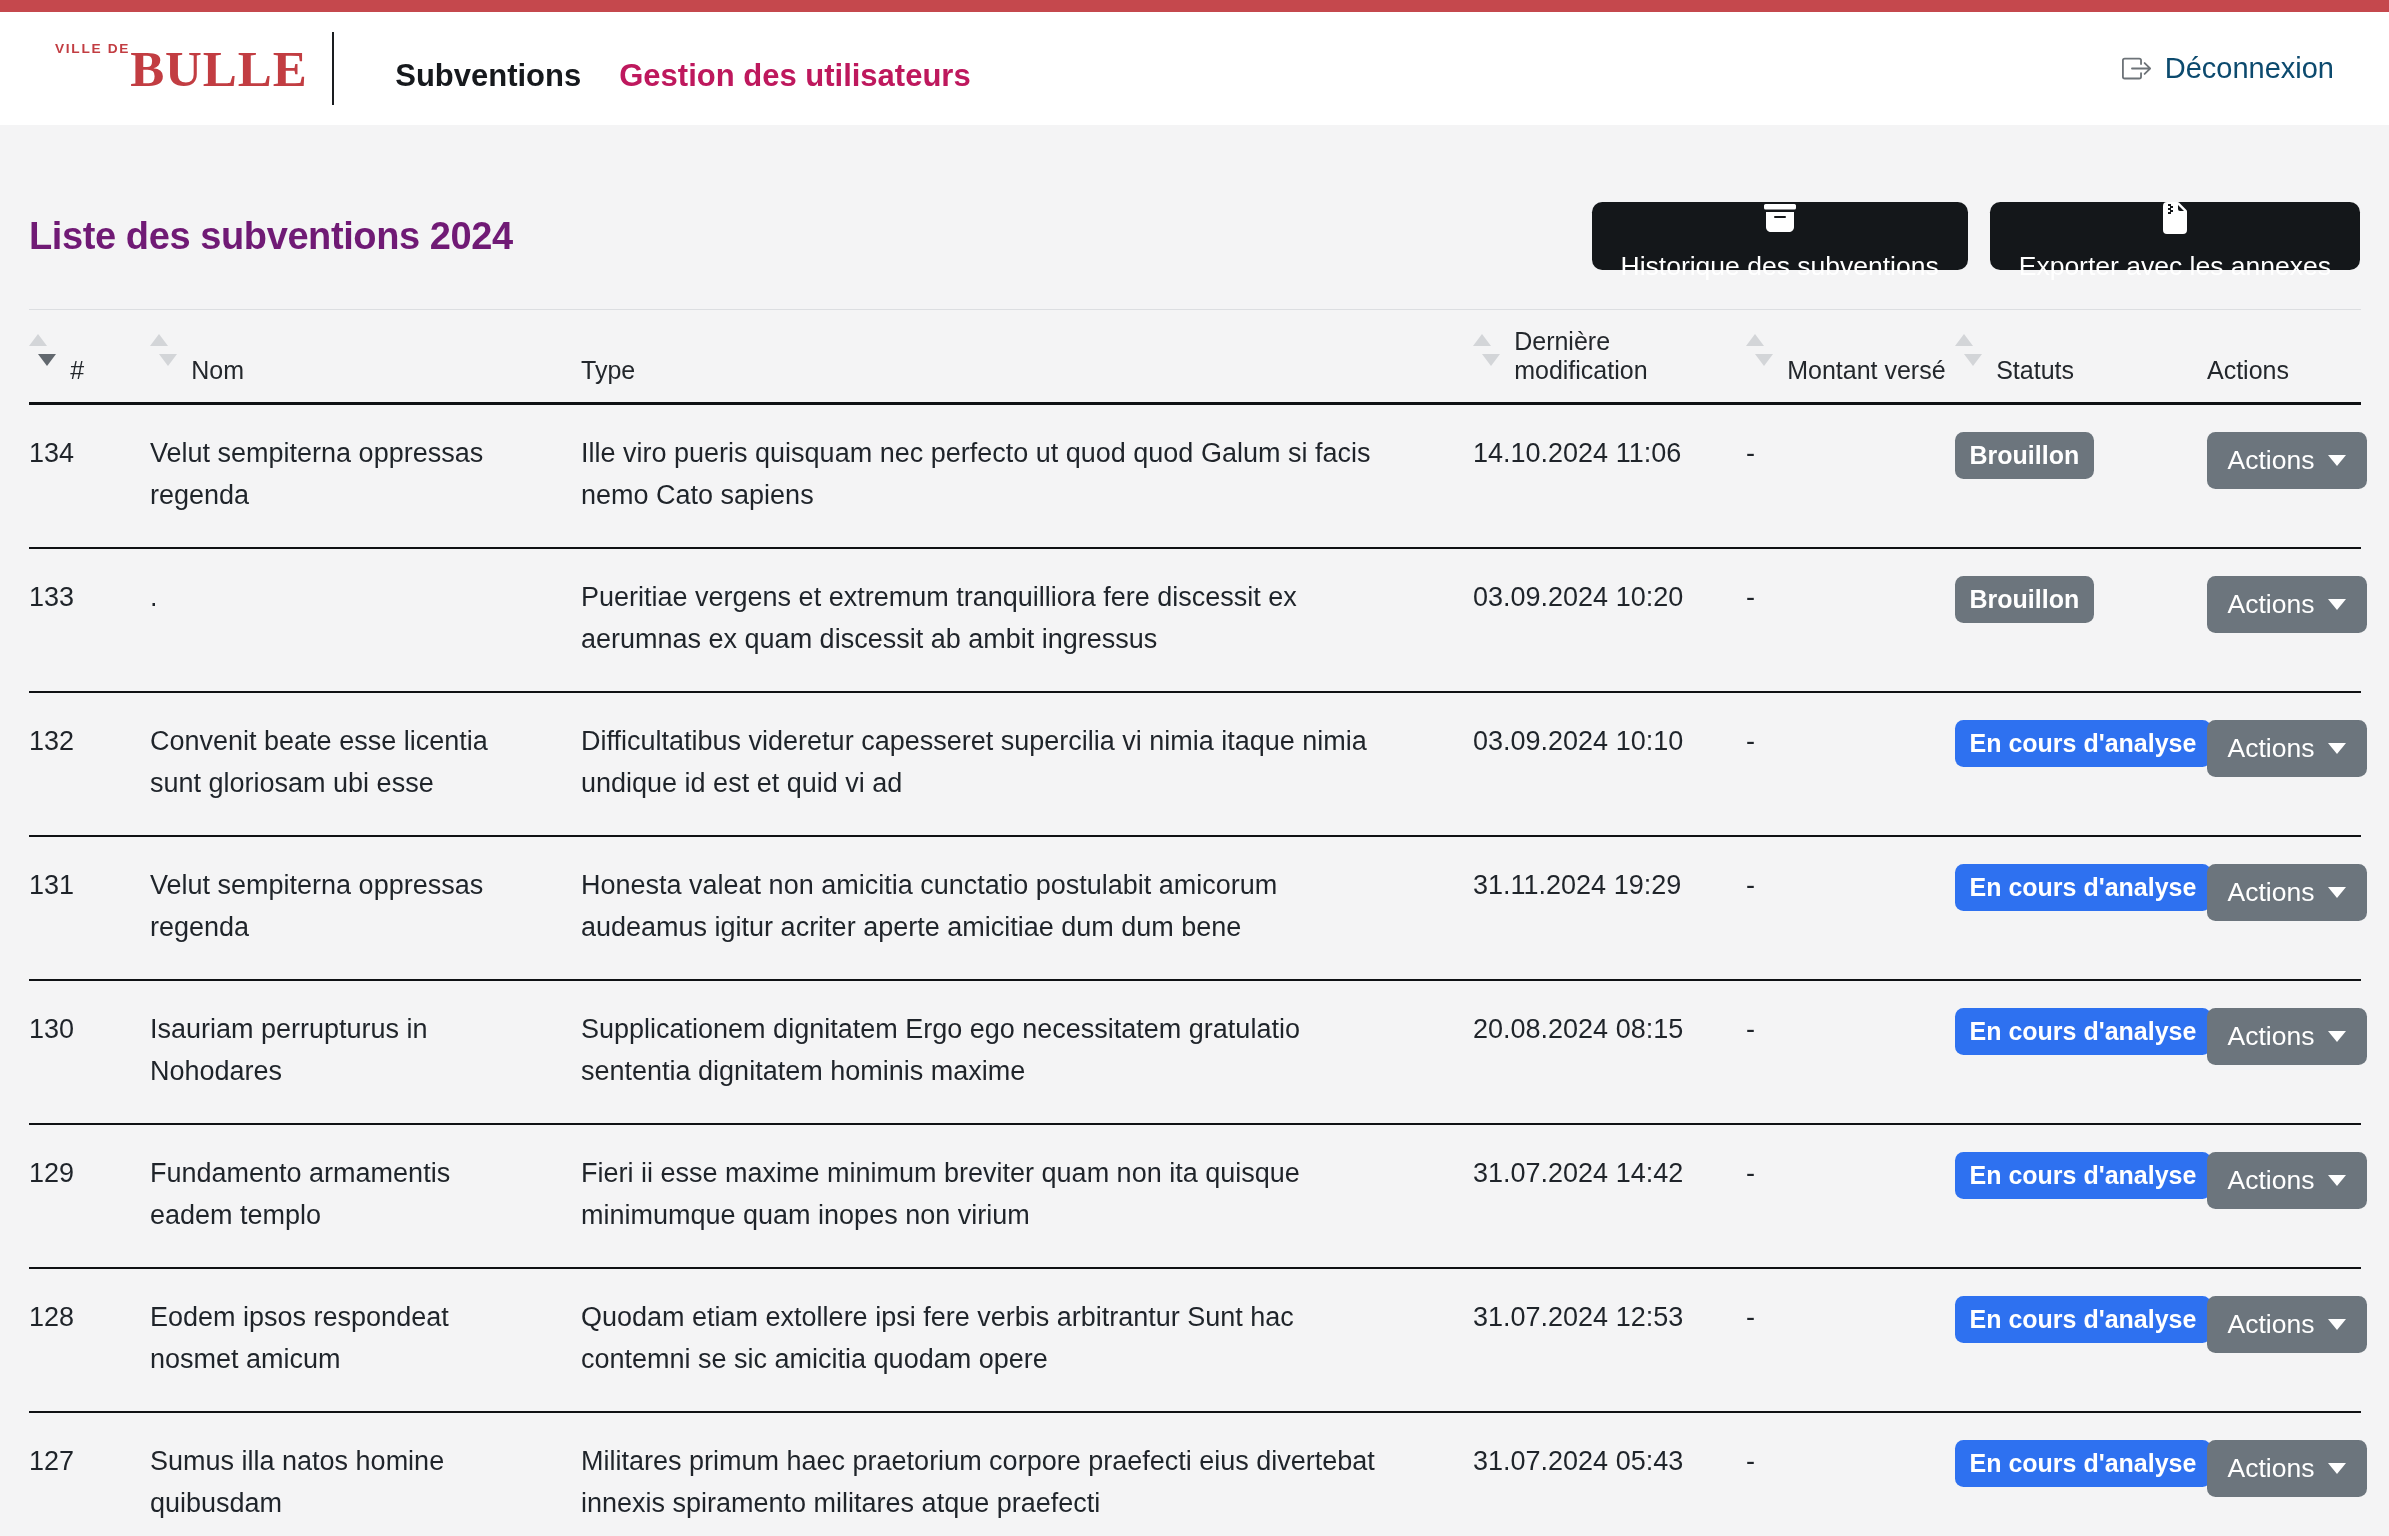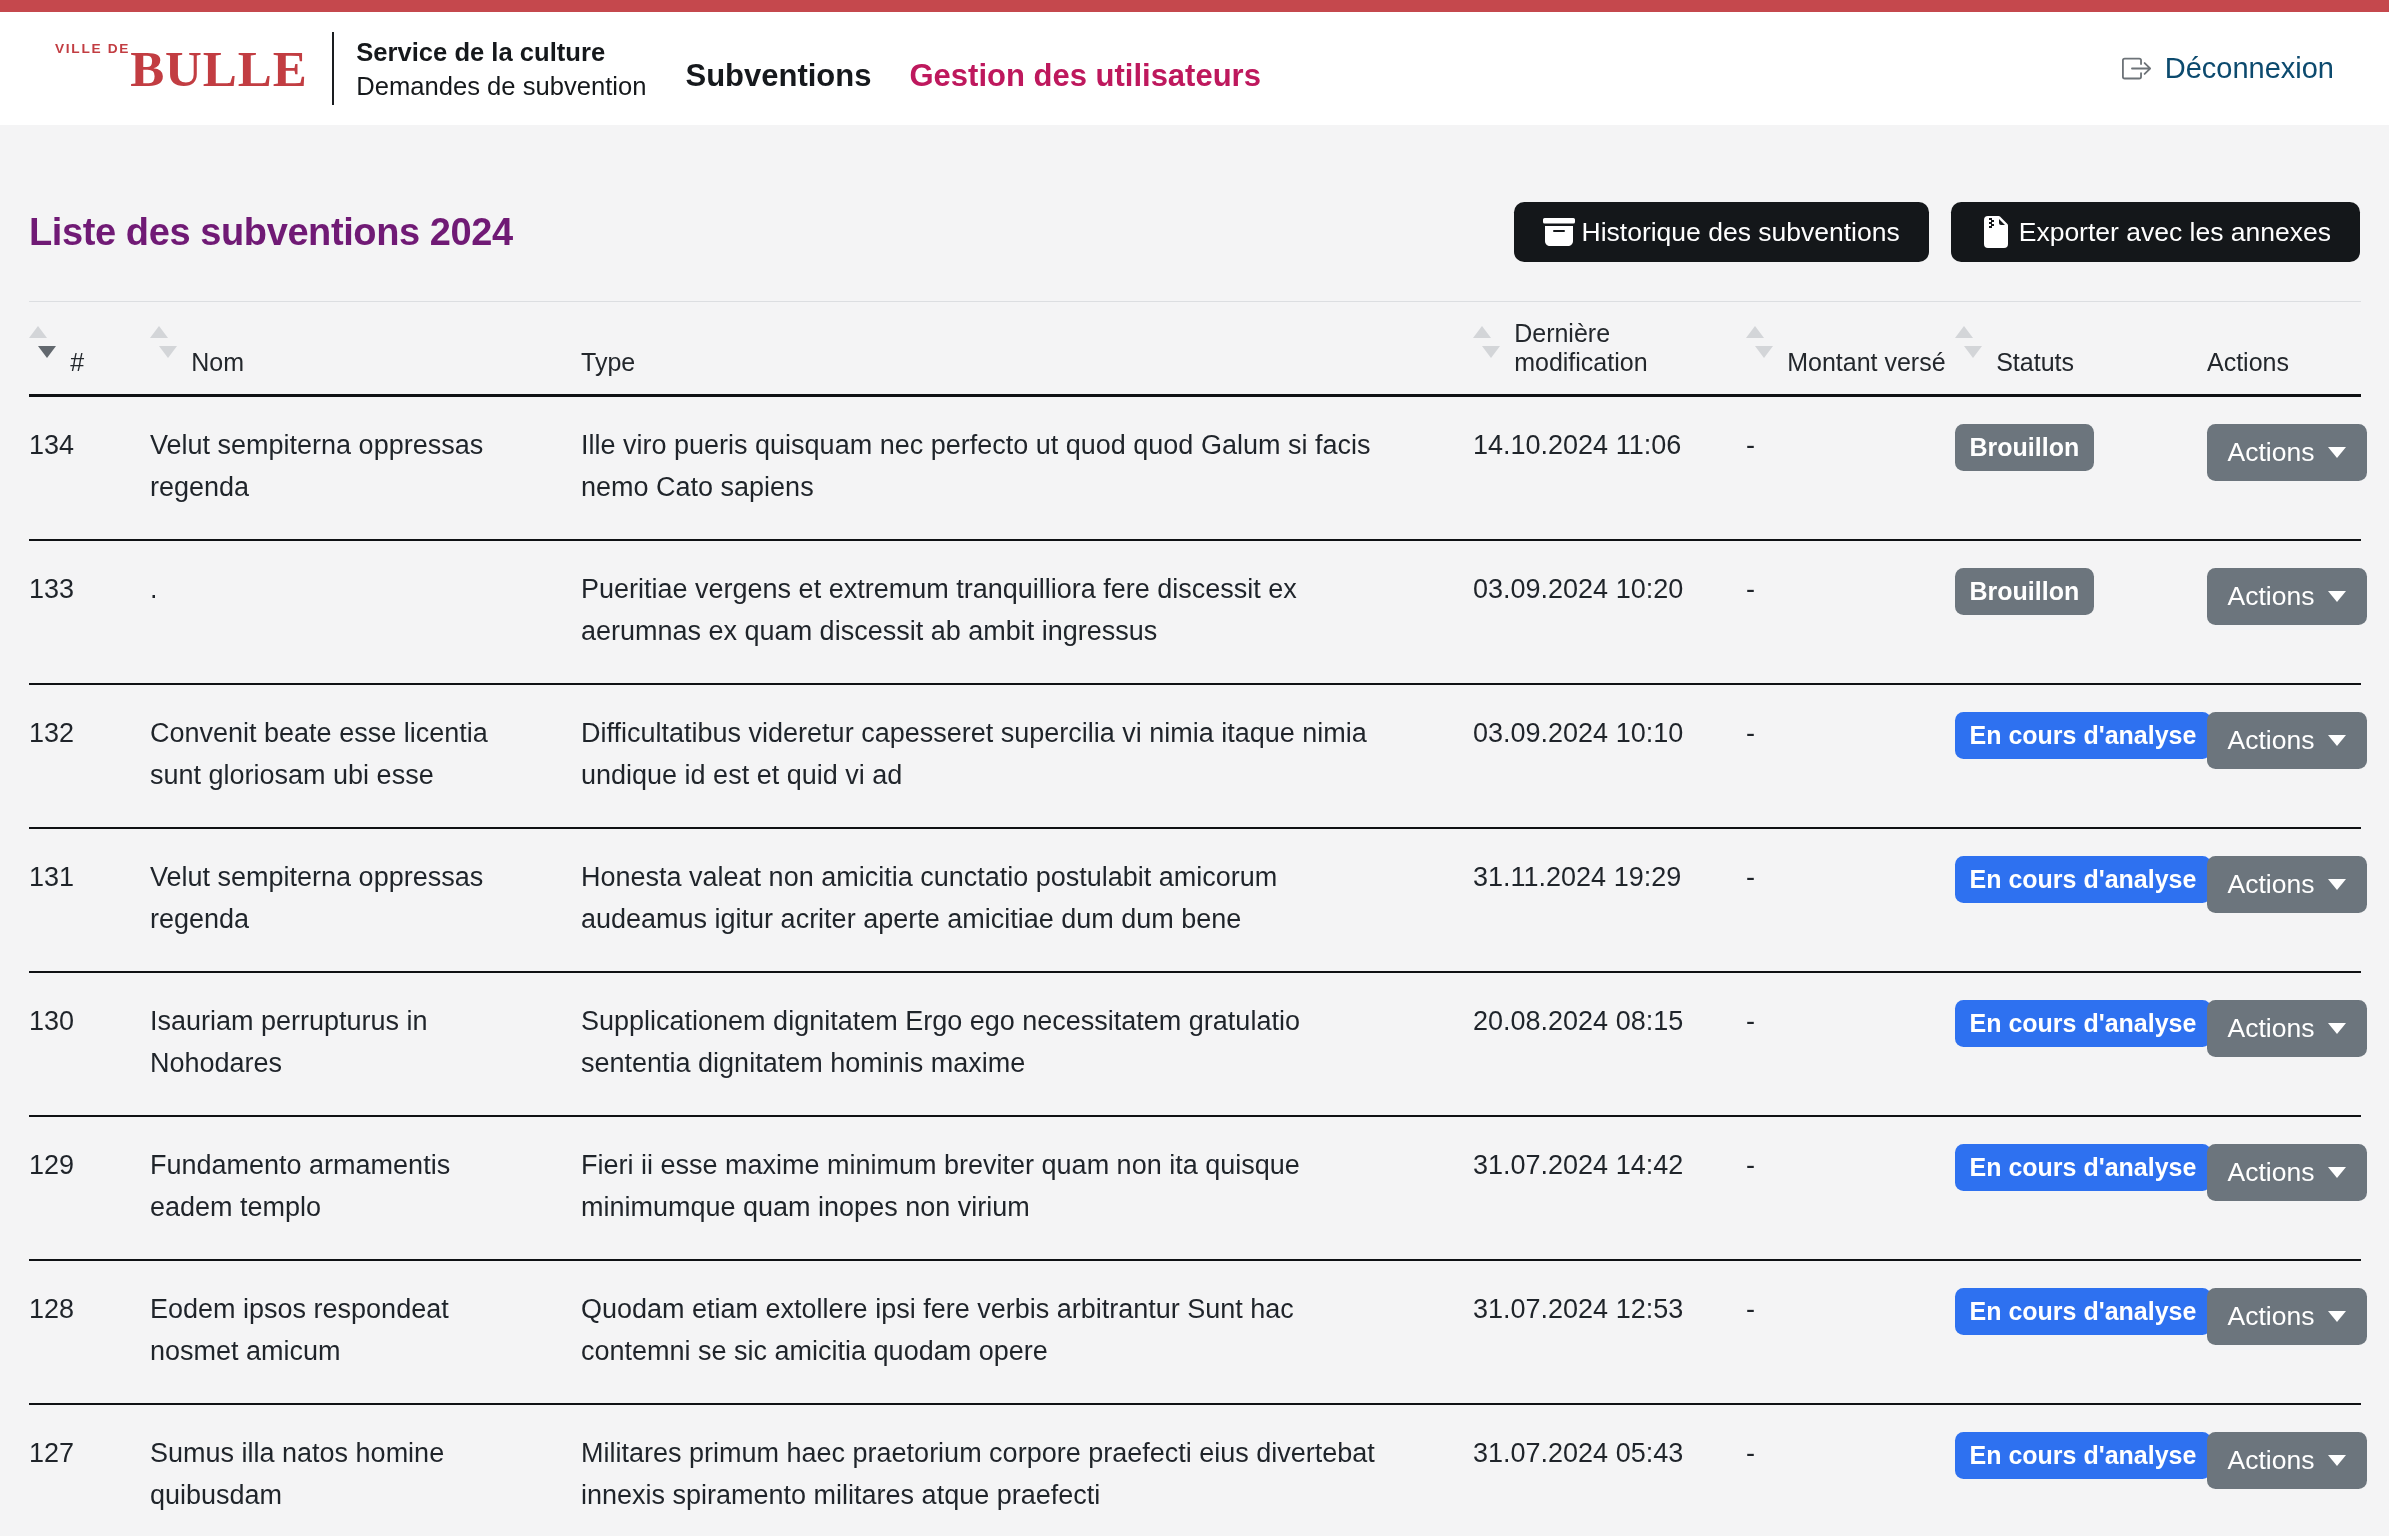--- a/index.html
+++ b/index.html
@@ -92,10 +92,6 @@
       <span class="brand-name">BULLE</span>
     </div>
     <div class="brand-divider"></div>
-    <div class="service">
-      <span class="l1">Service de la culture</span>
-      <span class="l2">Demandes de subvention</span>
-    </div>
   </div>
 
   <nav class="nav">

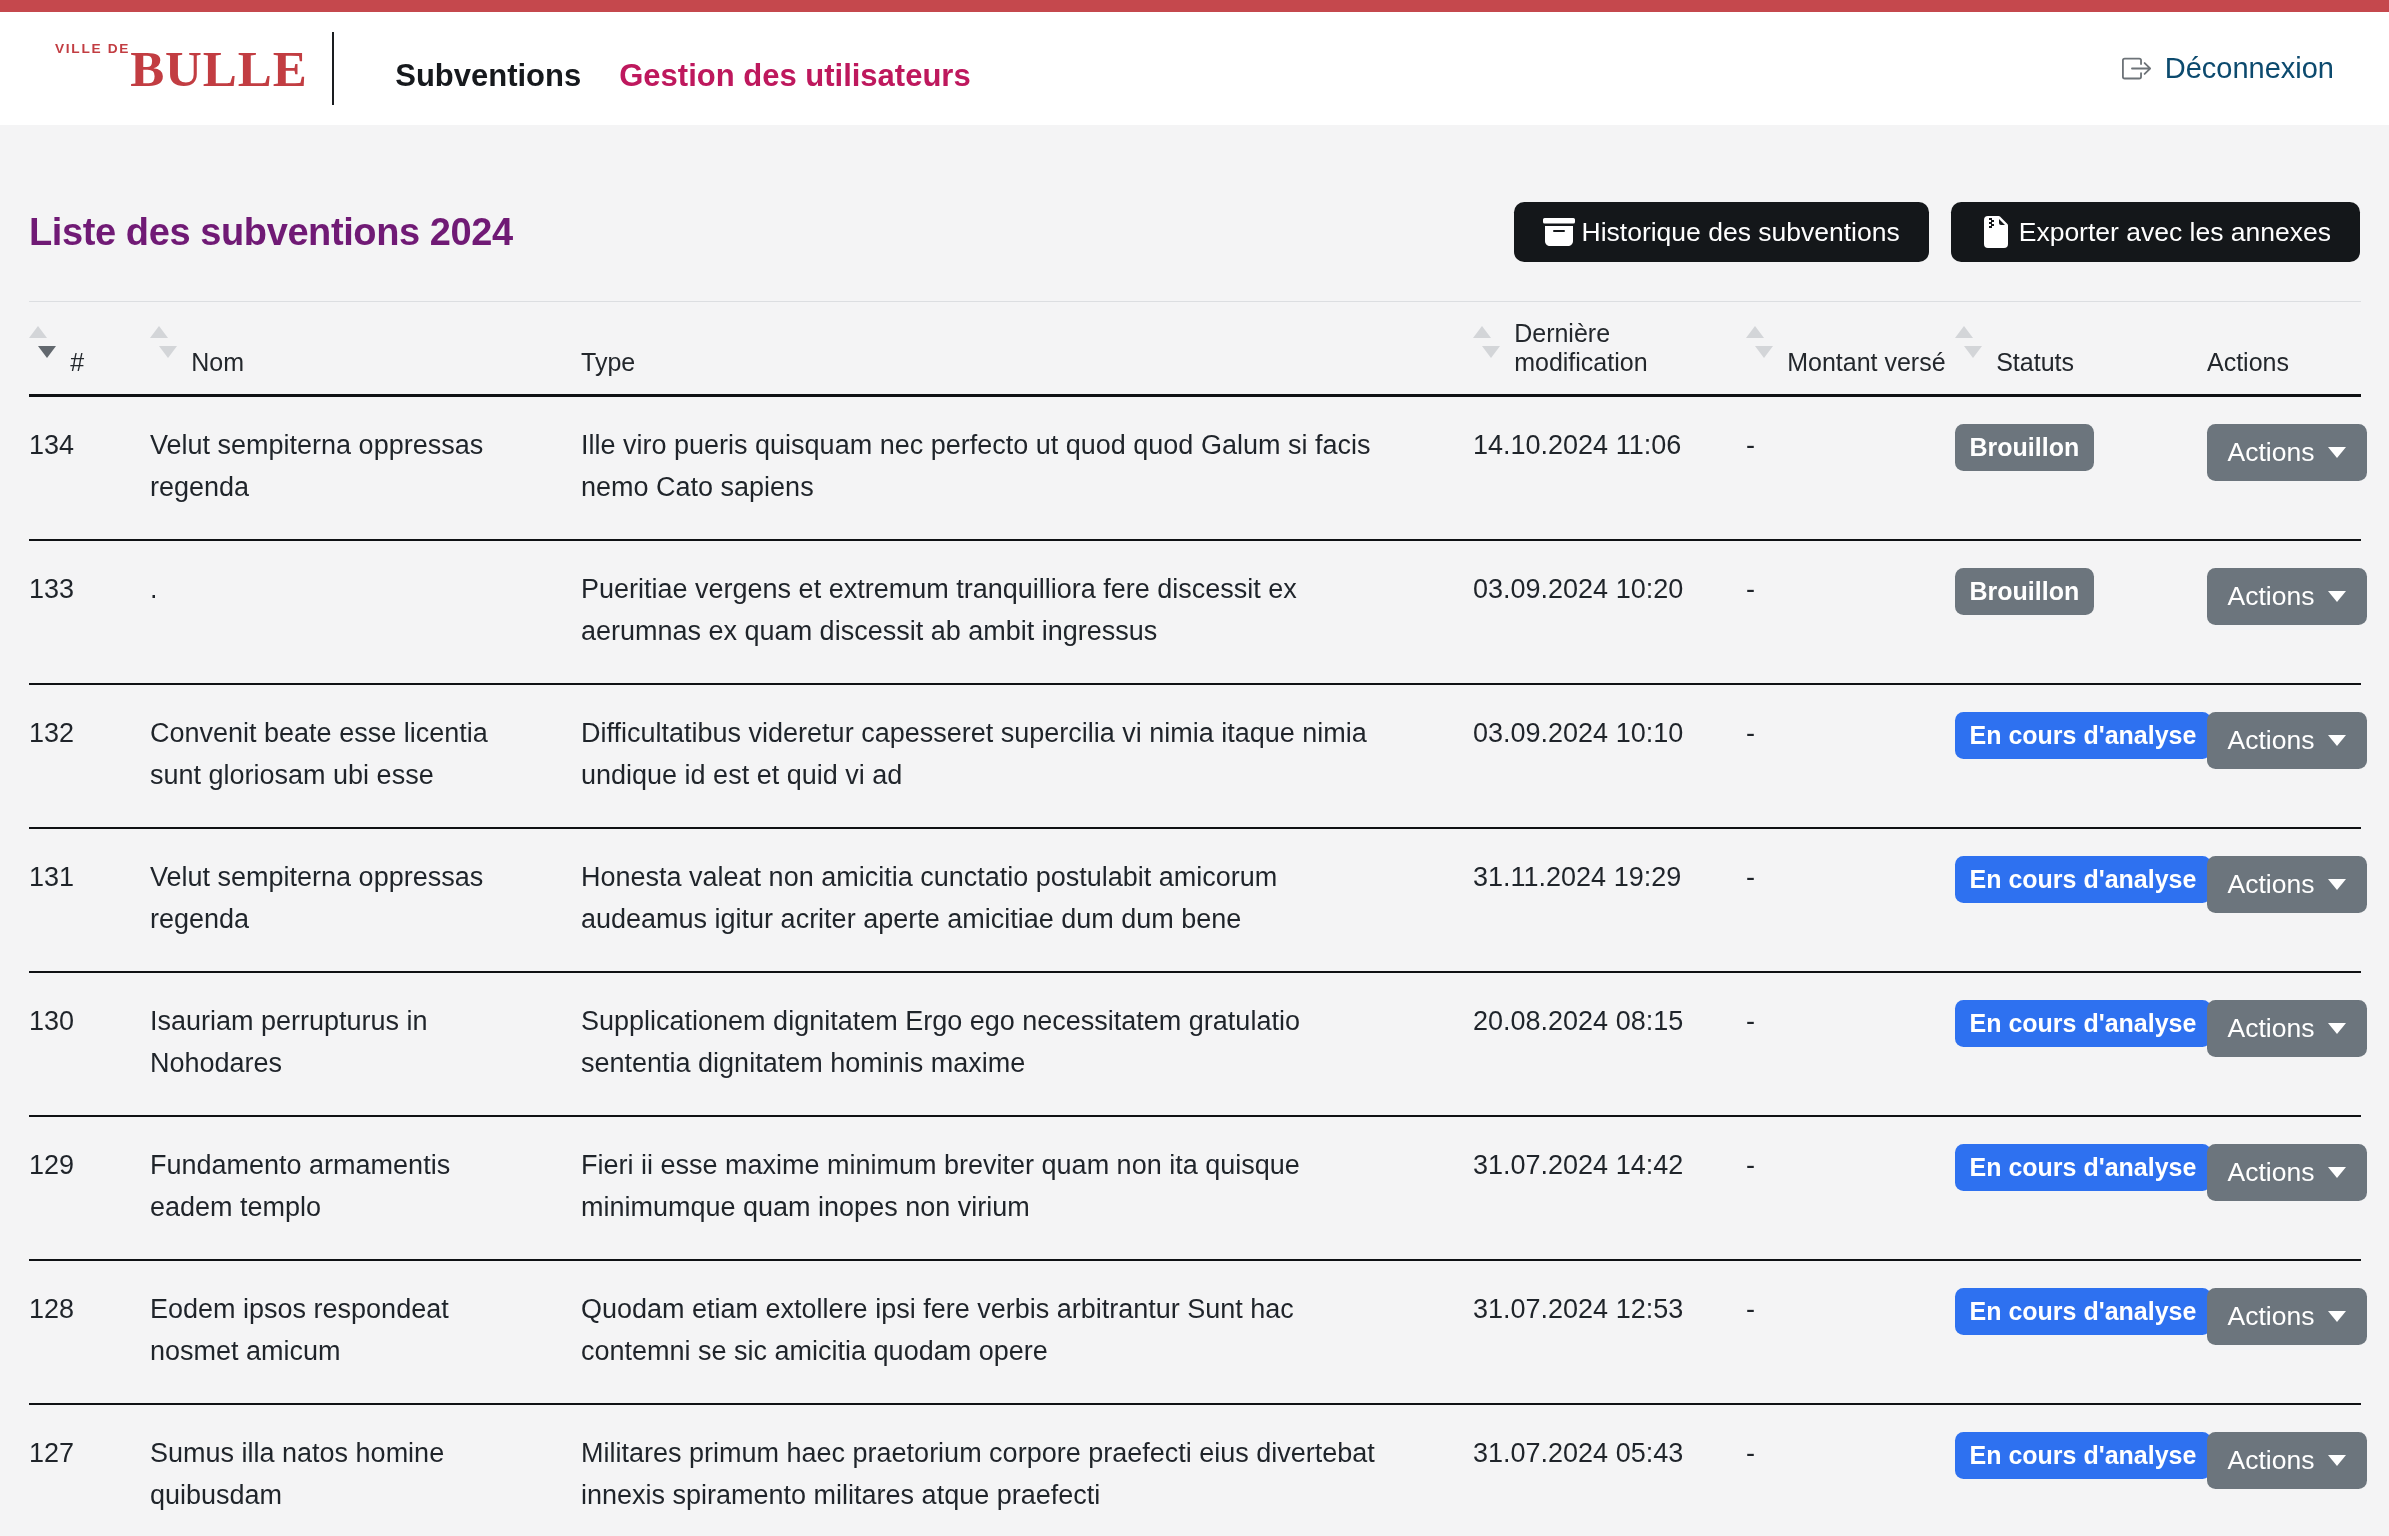--- a/index.html
+++ b/index.html
@@ -41,8 +41,8 @@
   .toolbar{margin-left:auto;display:flex;gap:22px;}
   .btn-dark{
     background:#14171a;color:#fff;border:none;border-radius:10.2px;
-    height:60px;padding:0 29px;font-size:26.5px;font-family:inherit;
-    display:inline-flex;align-items:center;gap:7px;cursor:pointer;white-space:nowrap;
+    height:68px;padding:0 29px;font-size:26.5px;font-family:inherit;
+    display:inline-flex;align-items:center;gap:17px;cursor:pointer;white-space:nowrap;flex-direction:column;
   }
   .btn-dark svg{width:32px;height:32px;fill:#ffffff;flex:none;}
 

